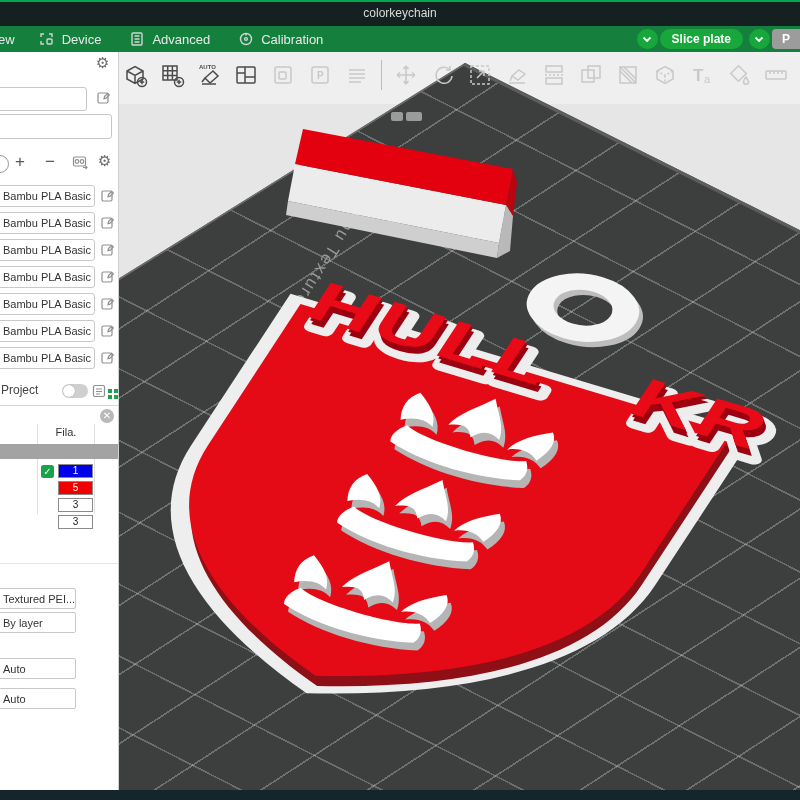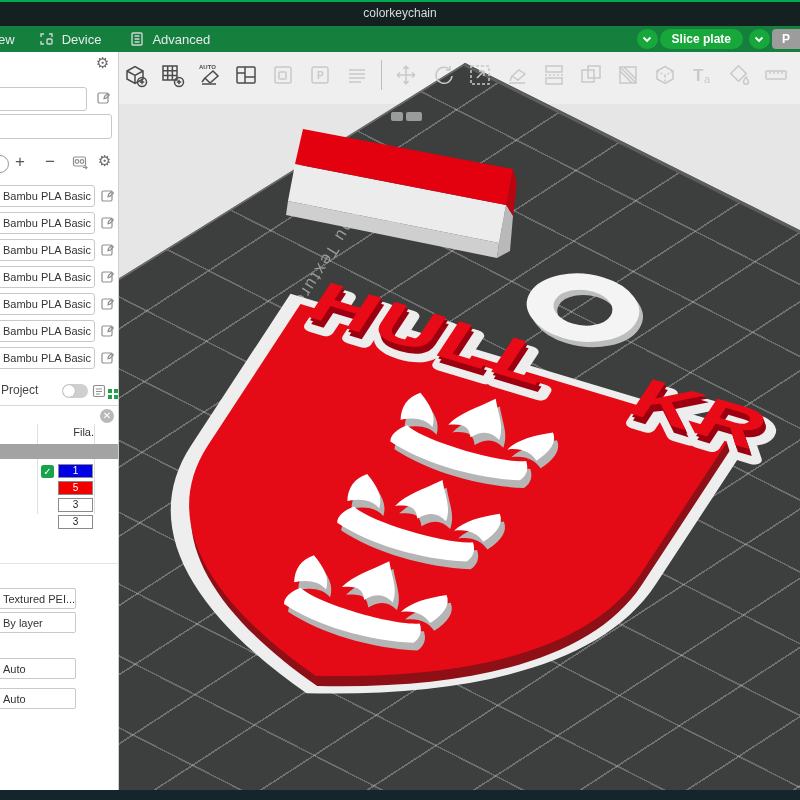--- a/index.html
+++ b/index.html
@@ -95,6 +95,14 @@
     </svg>
     <span>Advanced</span>
   </div>
+  <div class="tab">
+    <svg width="16" height="16" viewBox="0 0 16 16">
+      <circle cx="8" cy="8" r="5.5"></circle>
+        <circle cx="8" cy="8" r="1.4"></circle>
+        <path d="M8 2.5v2"></path>
+    </svg>
+    <span>Calibration</span>
+  </div>
   <div class="menubar-spacer"></div>
   <div class="pillbtn">
     <div class="pill-seg pill-chev">

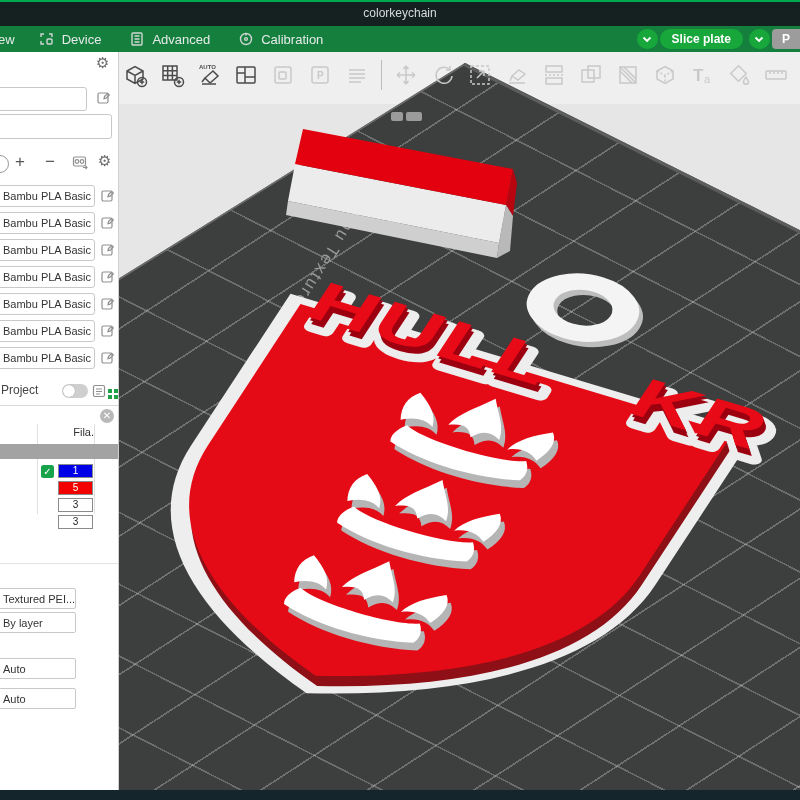--- a/index.html
+++ b/index.html
@@ -38,7 +38,7 @@
   .popup{position:absolute;top:353px;left:0;width:118px;height:158px;border-top:1px solid #d8d8d8;background:#fff;}
   .popup .close{position:absolute;right:4px;top:3px;width:14px;height:14px;border-radius:50%;background:#b9b9b9;color:#fff;font-size:10px;line-height:14px;text-align:center;cursor:pointer;}
   .tbl-colline{position:absolute;top:18px;width:1px;height:90px;background:#e0e0e0;}
-  .tbl-header{position:absolute;top:20px;left:38px;width:56px;text-align:right;font-size:11px;color:#333;}
+  .tbl-header{position:absolute;top:20px;left:38px;width:56px;text-align:center;font-size:11px;color:#333;}
   .tbl-grayband{position:absolute;top:38px;left:0;width:118px;height:15px;background:#a3a3a3;}
   .tbl-row{position:absolute;left:0;width:118px;height:15px;}
   .tbl-check{position:absolute;left:41px;top:1px;width:13px;height:13px;background:#17a34a;border-radius:2.5px;color:#fff;font-size:10px;line-height:13px;text-align:center;}

